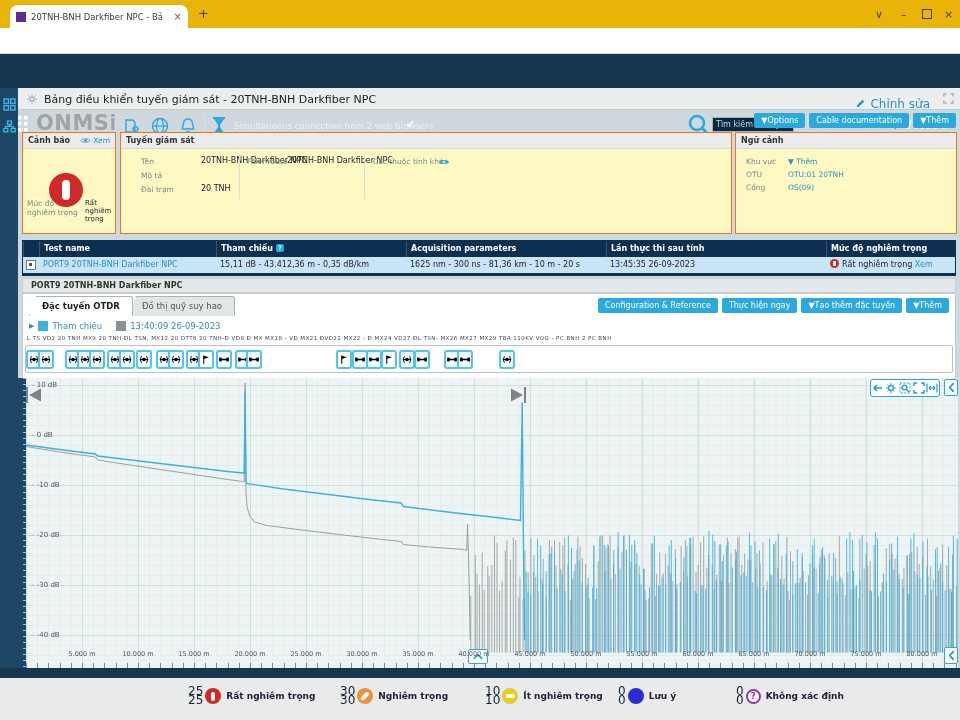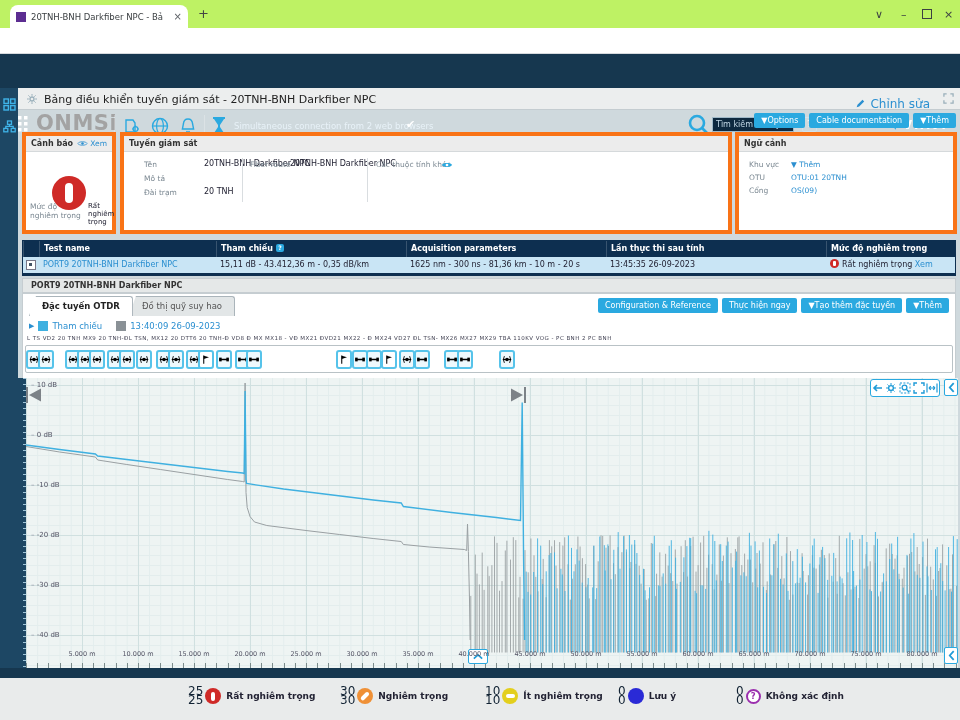--- a/index.html
+++ b/index.html
@@ -12,7 +12,7 @@
     --ref:#3fb0e0; --meas:#9aa0a3; --selrow:#c9e5f5;
   }
   
-  #tabstrip{left:0;top:0;width:960px;height:28px;background:#bef264;}
+  #tabstrip{left:0;top:0;width:960px;height:28px;background:#eab308;}
   #tab{left:10px;top:5px;width:178px;height:23px;background:#fff;border-radius:8px 8px 0 0;
        display:flex;align-items:center;padding:0 6px;box-sizing:border-box;}
   #favicon{width:10px;height:10px;background:#5c2d91;flex:0 0 auto;}

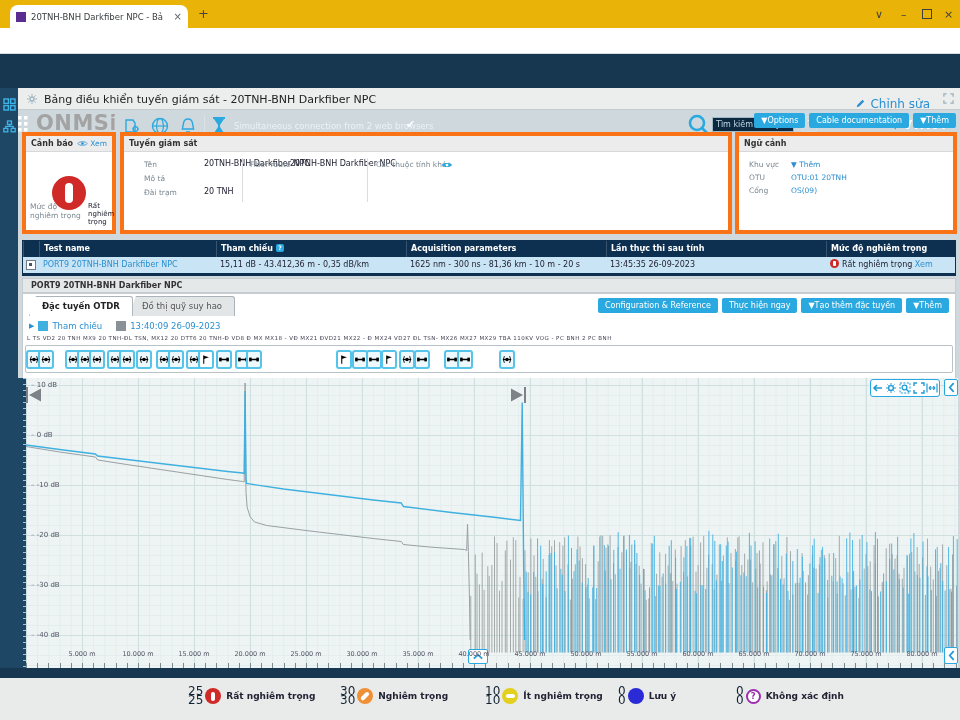--- a/index.html
+++ b/index.html
@@ -57,7 +57,7 @@
        padding:3px 7px;white-space:nowrap;}
   #actions{right:4px;top:25px;display:flex;gap:4px;}
   
-  .panel{background:#ffffff;border:4px solid #f97316;box-sizing:border-box;}
+  .panel{background:#fef9c3;border:1px solid #f97316;box-sizing:border-box;}
   .phead{height:15px;background:#ececec;border-bottom:1px solid #d5d9db;font-size:8px;font-weight:bold;
        color:#333;line-height:15px;padding:0 5px;display:flex;}
   .flabel{font-size:7.5px;color:#7a8791;}

